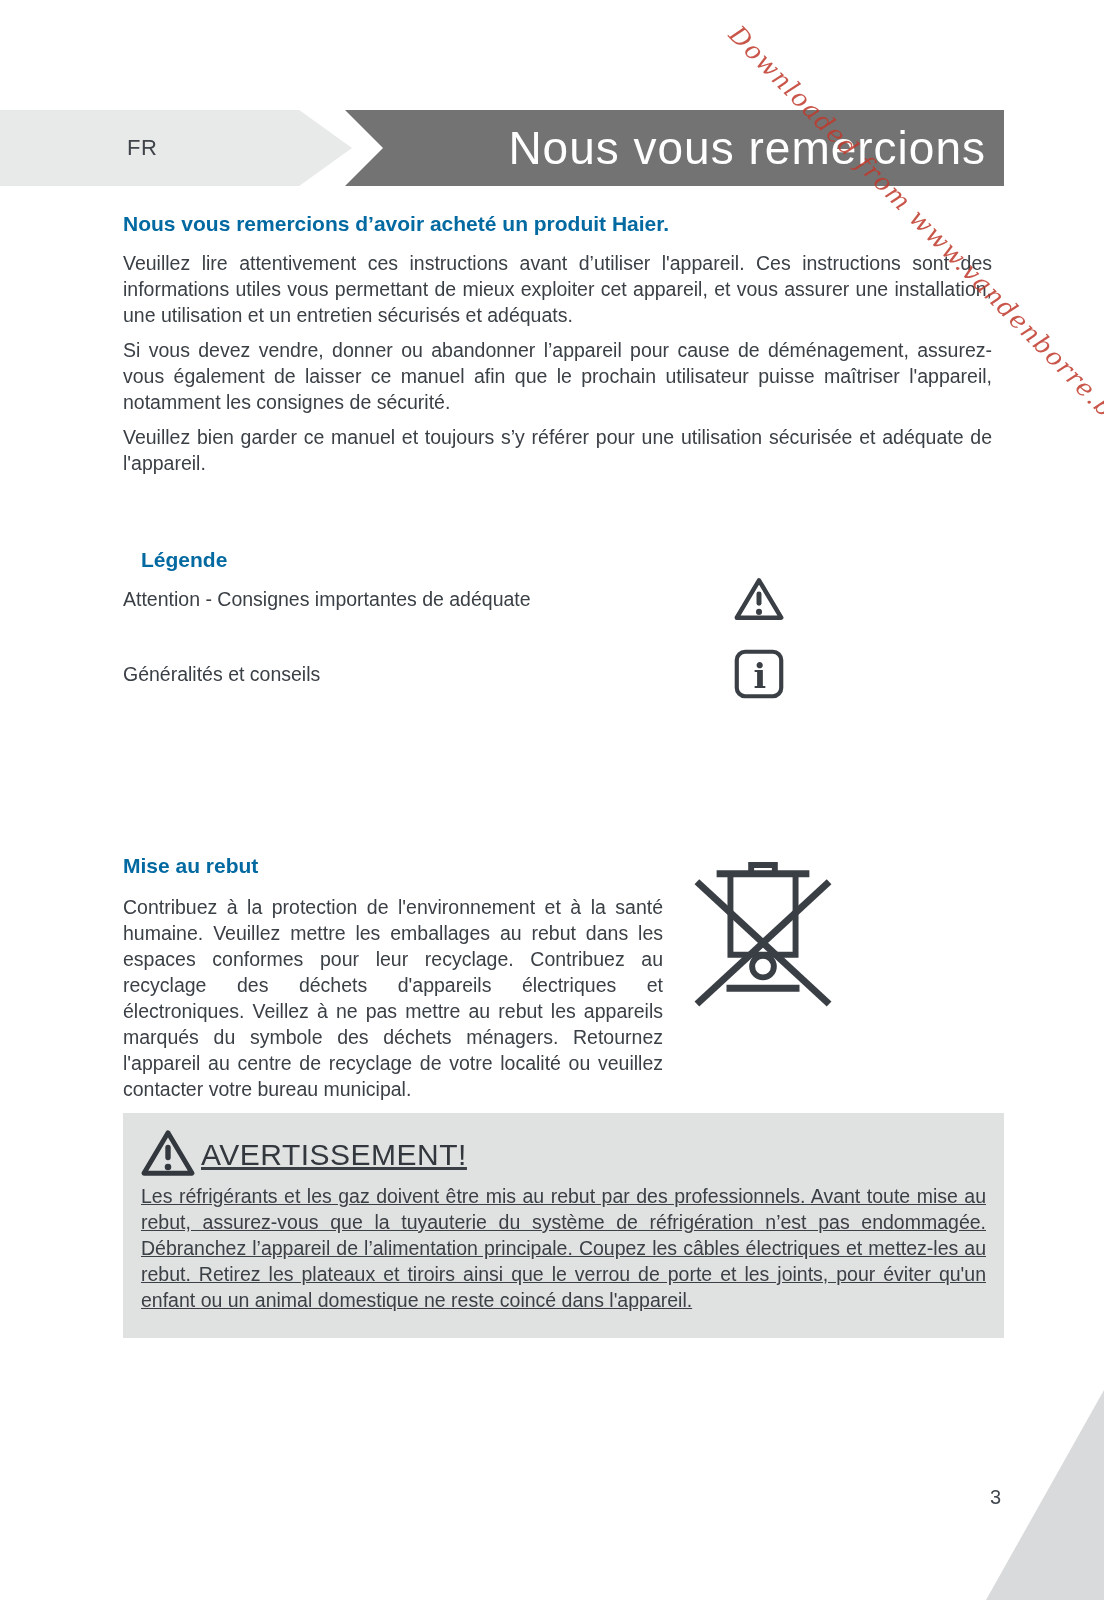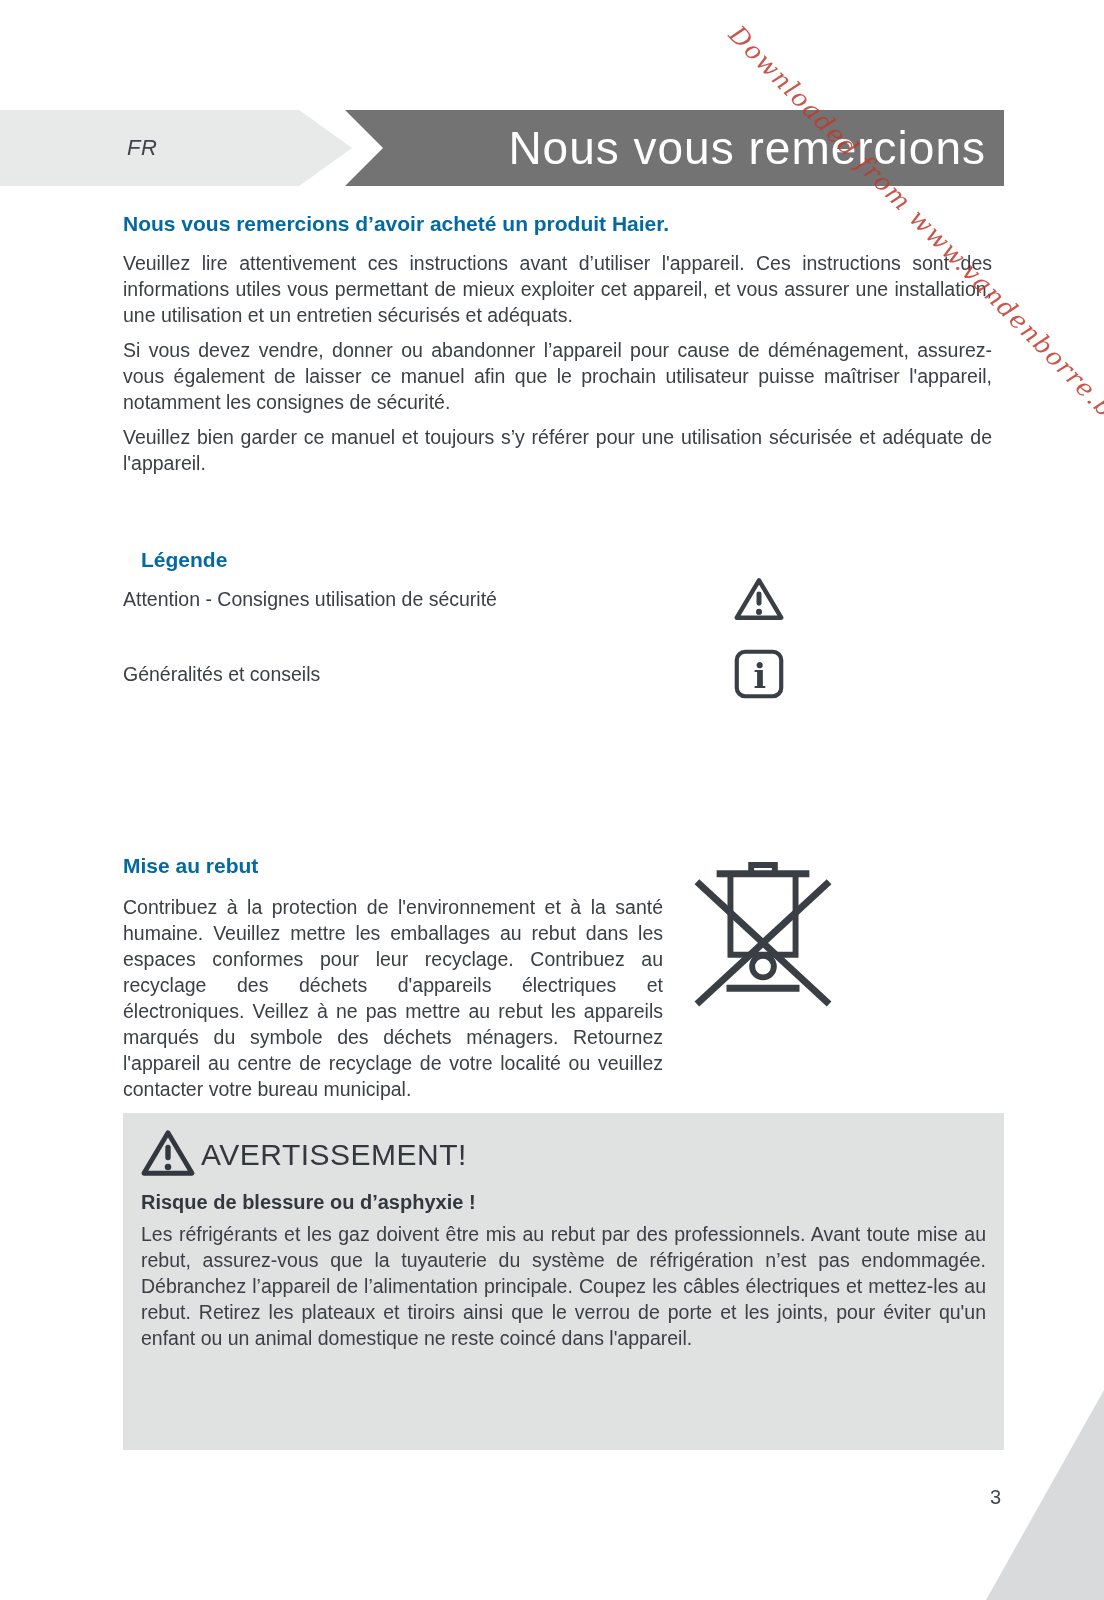--- a/index.html
+++ b/index.html
@@ -21,7 +21,7 @@
     clip-path:polygon(0 0,85% 0,100% 50%,85% 100%,0 100%);
     display:flex;align-items:center;
   }
-  .lang-label{margin-left:127px;font-size:22px;color:#3f444a;letter-spacing:.5px;font-style:italic;}
+  .lang-label{margin-left:127px;font-size:22px;color:#3f444a;letter-spacing:.5px;}
   .banner-dark{
     position:absolute;top:110px;left:305px;width:699px;height:76px;background:#737373;
     clip-path:polygon(40px 0,100% 0,100% 100%,40px 100%,78px 50%);

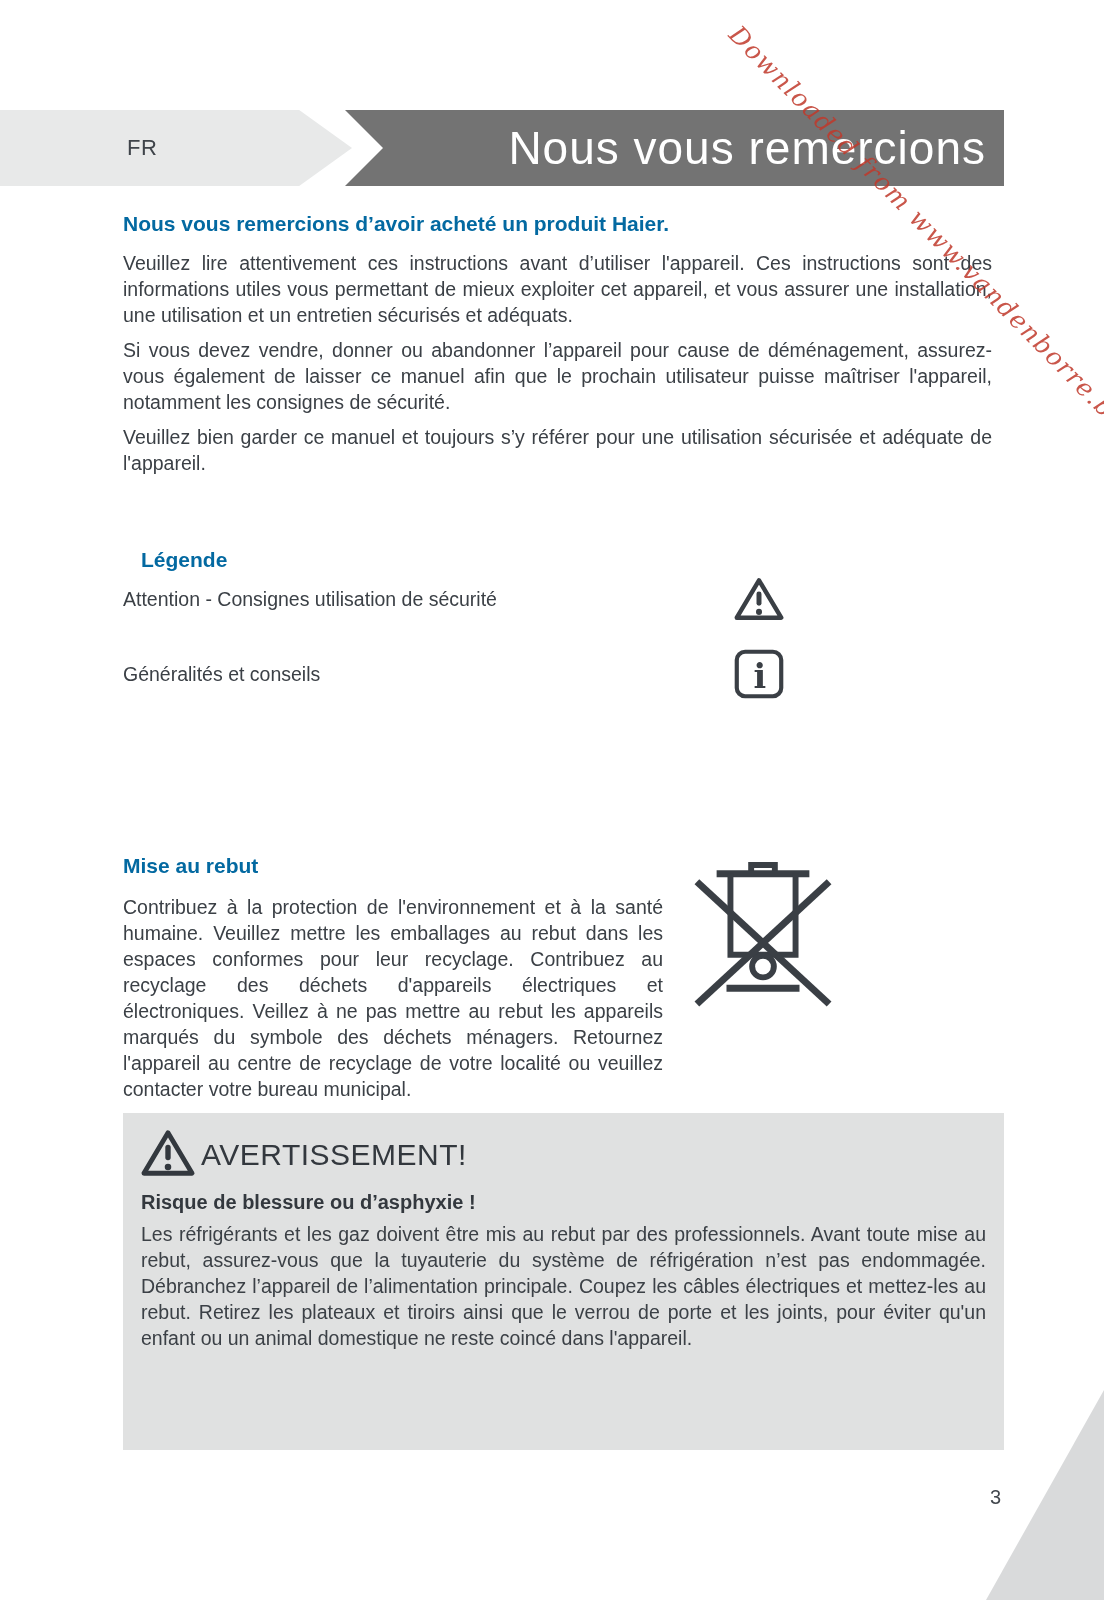--- a/index.html
+++ b/index.html
@@ -83,7 +83,7 @@
     <h2 style="margin:18px;">Légende</h2>
 
     <div class="legend-row" style="top:43px;">
-      <span class="legend-label">Attention - Consignes utilisation de sécurité</span>
+      <span class="legend-label">Attention - Consignes importantes de adéquate</span>
       <span class="legend-icon">
         <svg viewBox="0 0 60 54" width="54" height="48" aria-hidden="true">
           <path d="M30 6 L55 48 L5 48 Z" fill="none" stroke="#3a3f45" stroke-width="5" stroke-linejoin="round"></path>

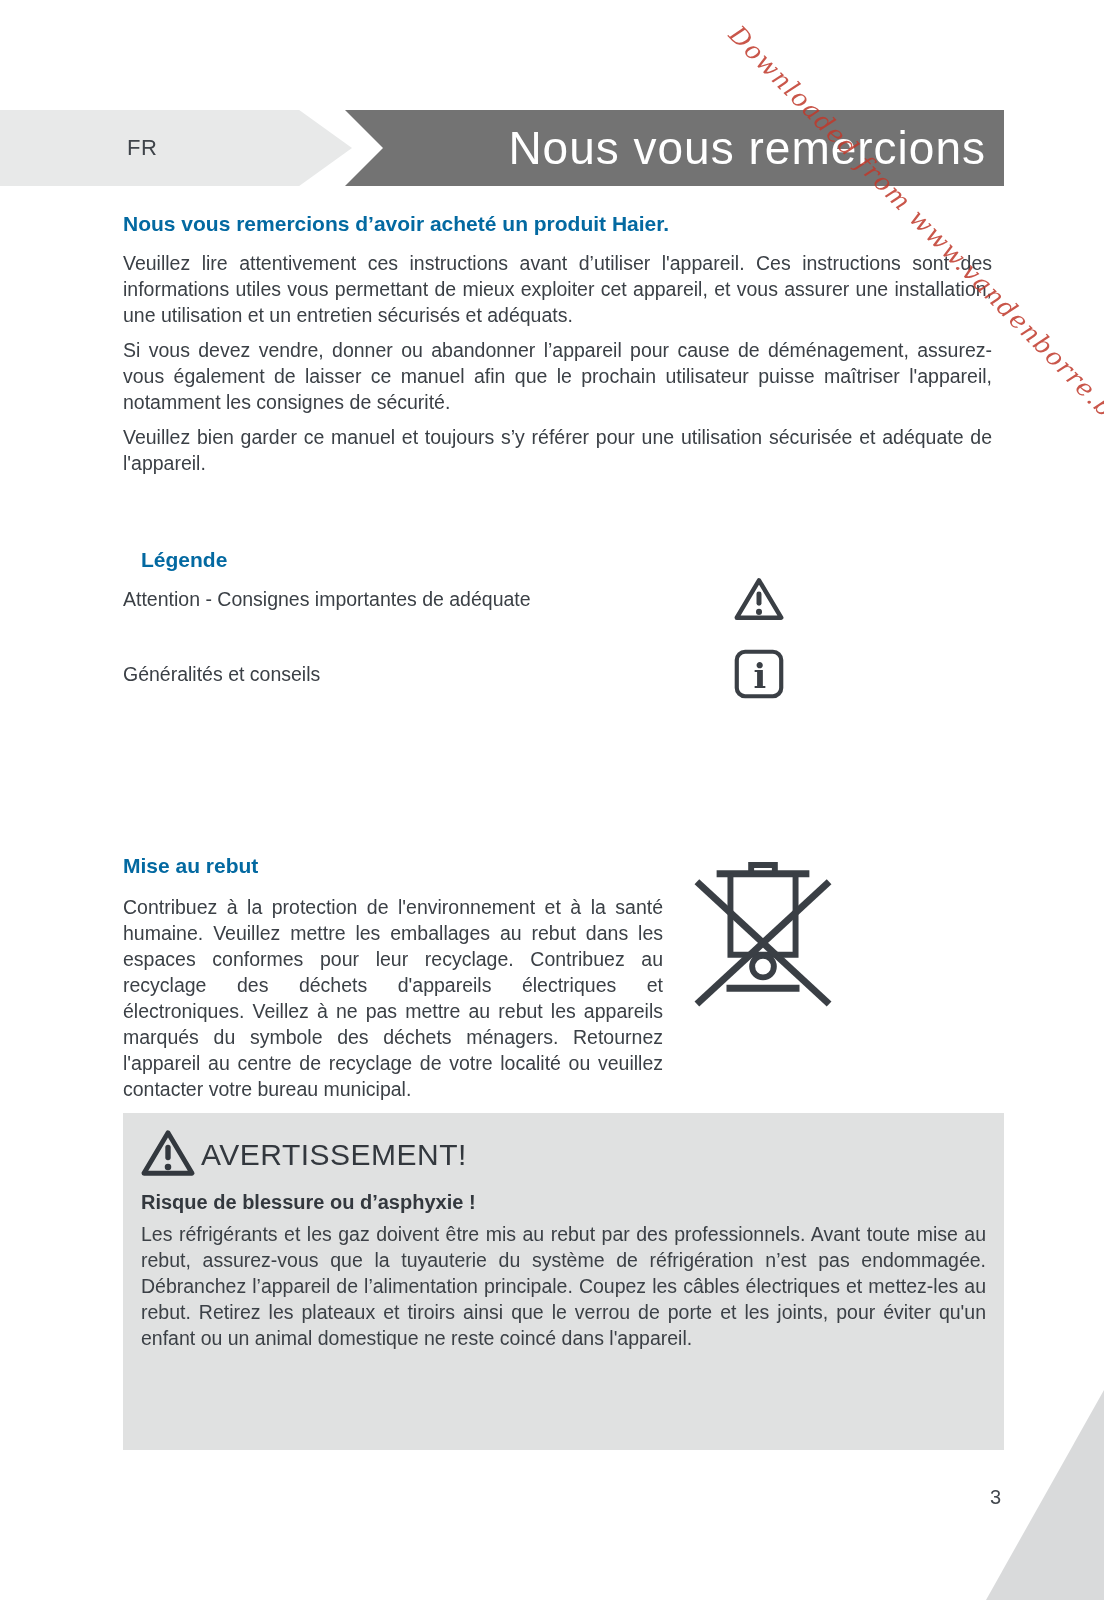--- a/index.html
+++ b/index.html
@@ -44,8 +44,8 @@
   .weee-icon{position:absolute;left:566px;top:44px;}
   
   .warning-box{
-    position:absolute;left:123px;top:1113px;width:881px;height:337px;
-    background:#e0e1e1;box-sizing:border-box;padding:14px 18px 14px 16px;
+    position:absolute;left:123px;top:1113px;width:881px;height:225px;
+    background:#e0e1e1;box-sizing:border-box;padding:14px 18px 14px 16px;text-decoration:underline;
   }
   .warning-title-row{display:flex;align-items:center;}
   .warning-title{font-size:30px;color:#33383e;margin-left:4px;letter-spacing:.5px;}

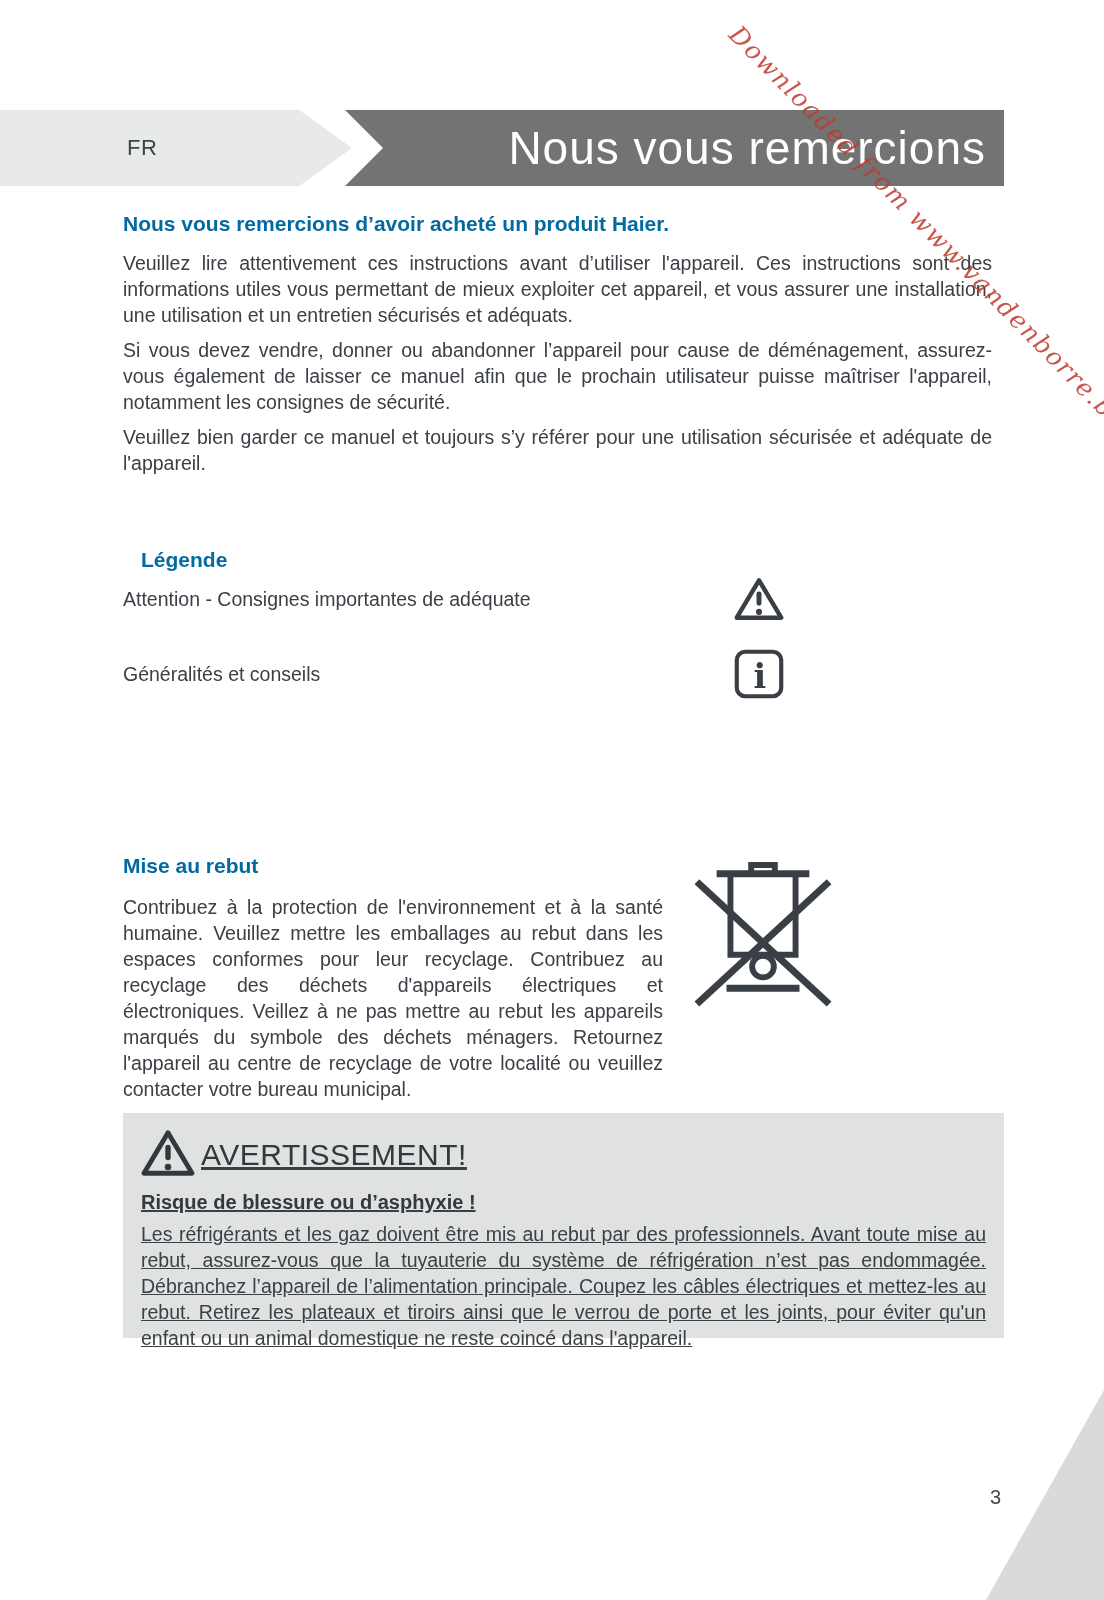--- a/index.html
+++ b/index.html
@@ -132,7 +132,6 @@
       </span>
       <span class="warning-title">AVERTISSEMENT!</span>
     </div>
-    <div class="warning-subtitle">Risque de blessure ou d’asphyxie !</div>
     <p>Les réfrigérants et les gaz doivent être mis au rebut par des professionnels. Avant toute mise au rebut, assurez-vous que la tuyauterie du système de réfrigération n’est pas endommagée. Débranchez l’appareil de l’alimentation principale. Coupez les câbles électriques et mettez-les au rebut. Retirez les plateaux et tiroirs ainsi que le verrou de porte et les joints, pour éviter qu'un enfant ou un animal domestique ne reste coincé dans l'appareil.</p>
   </div>
 

